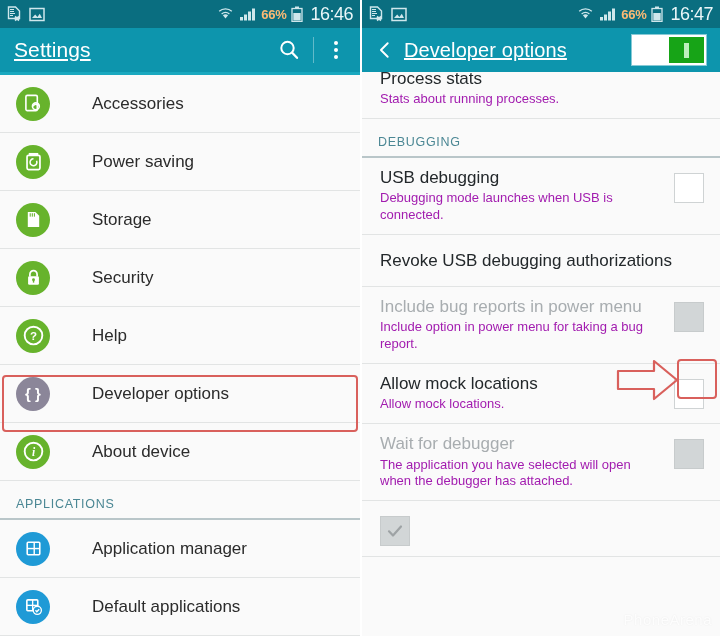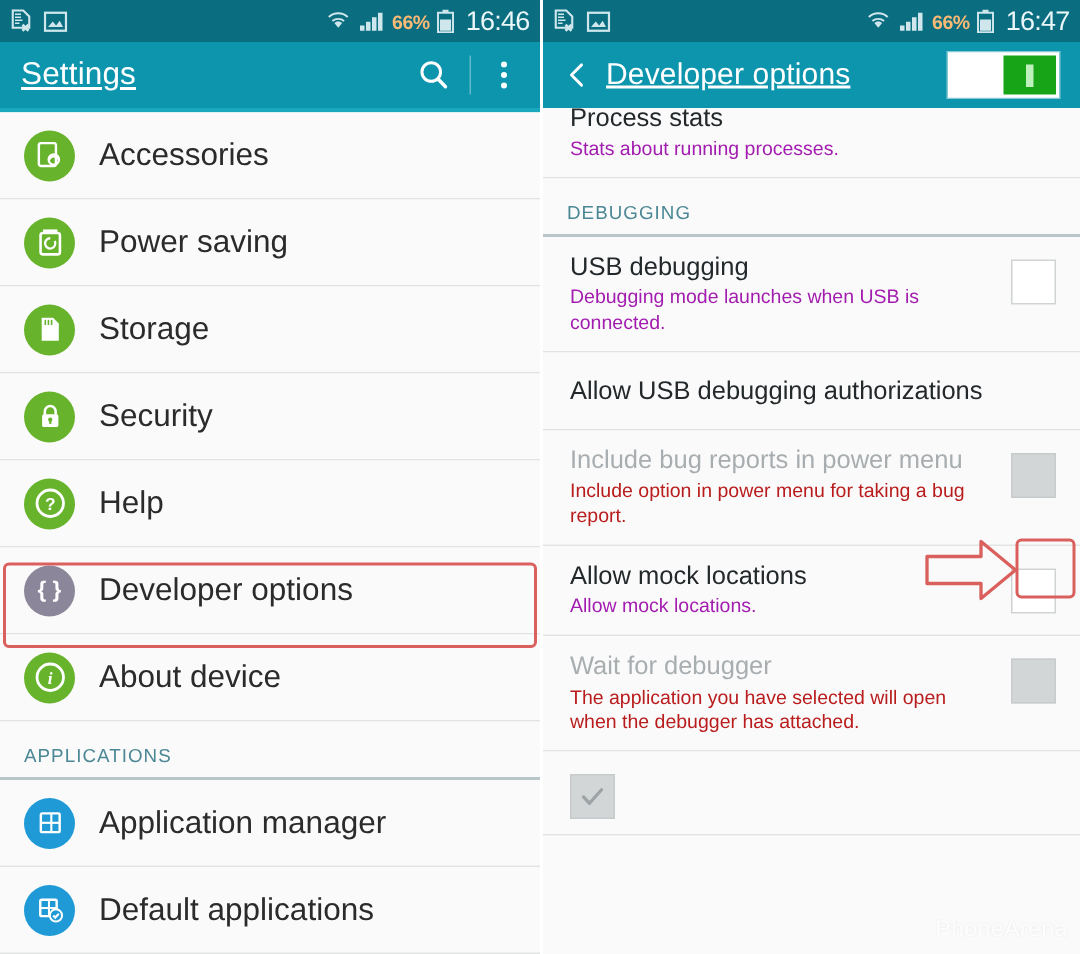--- a/index.html
+++ b/index.html
@@ -50,7 +50,7 @@
     padding: 0 16px; height: 58px;
     border-bottom: 1px solid #e2e4e4; background: #fafafa;
   }
-  .row .label { font-size: 21px; color: #2b2b2b; }
+  .row .label { font-size: 17px; color: #2b2b2b; margin-left: 26px; }
   .ico {
     width: 34px; height: 34px; border-radius: 50%;
     display: flex; align-items: center; justify-content: center;

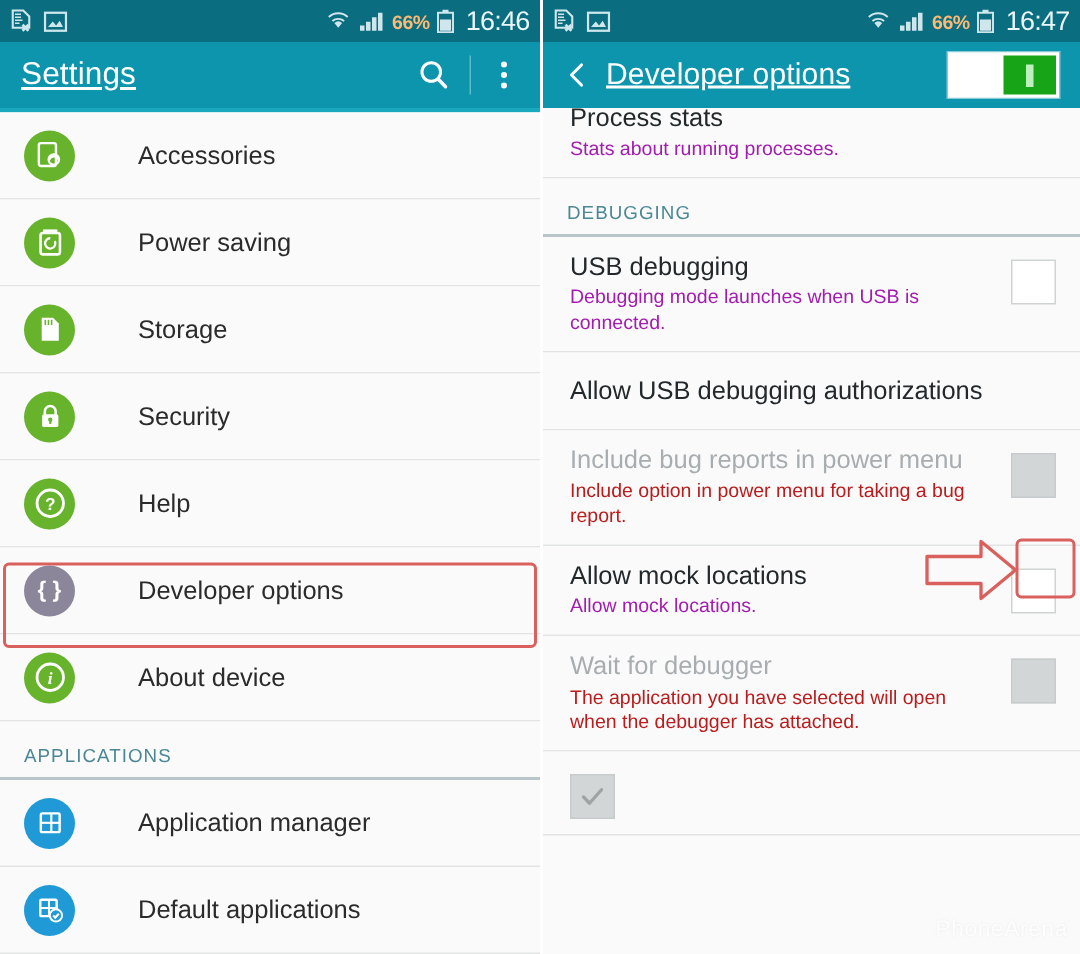--- a/index.html
+++ b/index.html
@@ -333,7 +333,7 @@
 
       <div class="prow" style="align-items:center; min-height:52px;">
         <div class="txt">
-          <div class="t1">Allow USB debugging authorizations</div>
+          <div class="t1">Revoke USB debugging authorizations</div>
         </div>
       </div>
 

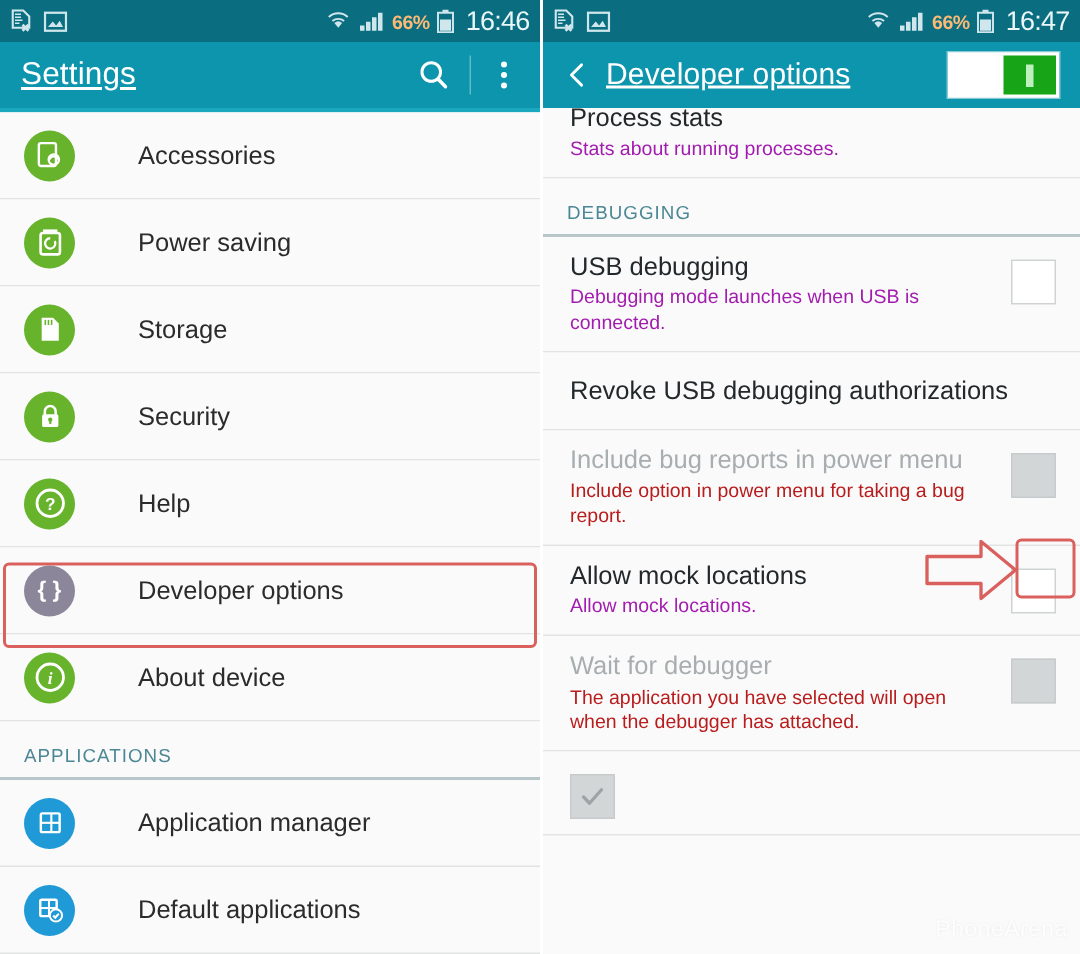--- a/index.html
+++ b/index.html
@@ -76,7 +76,7 @@
   .prow .t1 { font-size: 17px; color: #23282b; line-height: 1.25; }
   .prow .t2 { font-size: 13px; color: #a21caf; line-height: 1.3; margin-top: 2px; }
   .prow.dim .t1 { color: #a8adb0; }
-  .prow.dim .t2 { color: #b91c1c; }
+  .prow.dim .t2 { color: #a21caf; }
   .cbx {
     width: 30px; height: 30px; flex: 0 0 auto; margin-top: 6px;
     border: 1px solid #cfd3d4; background: #ffffff;

